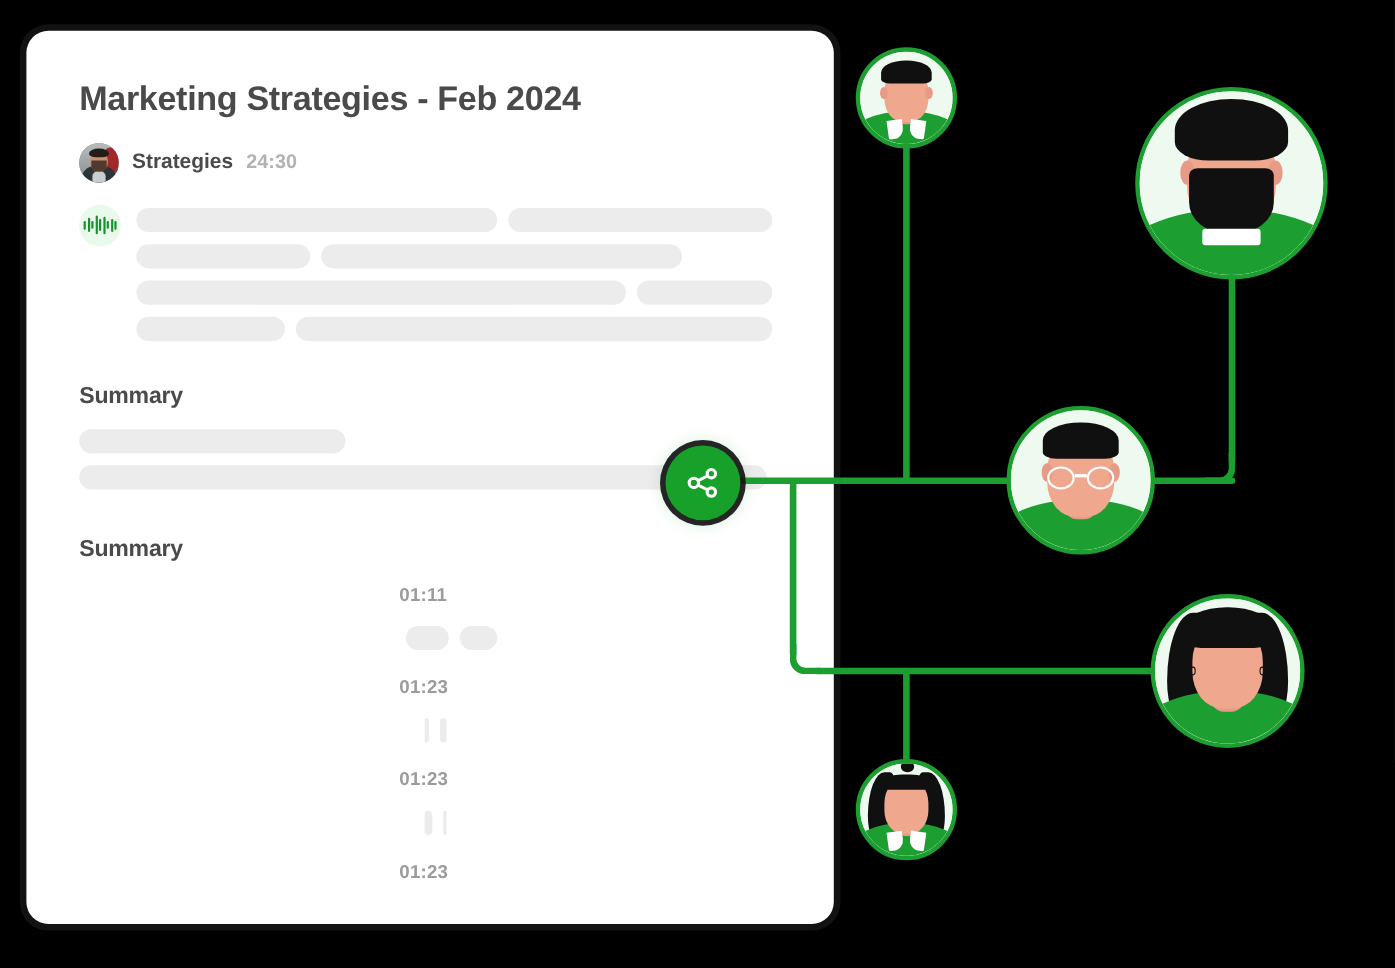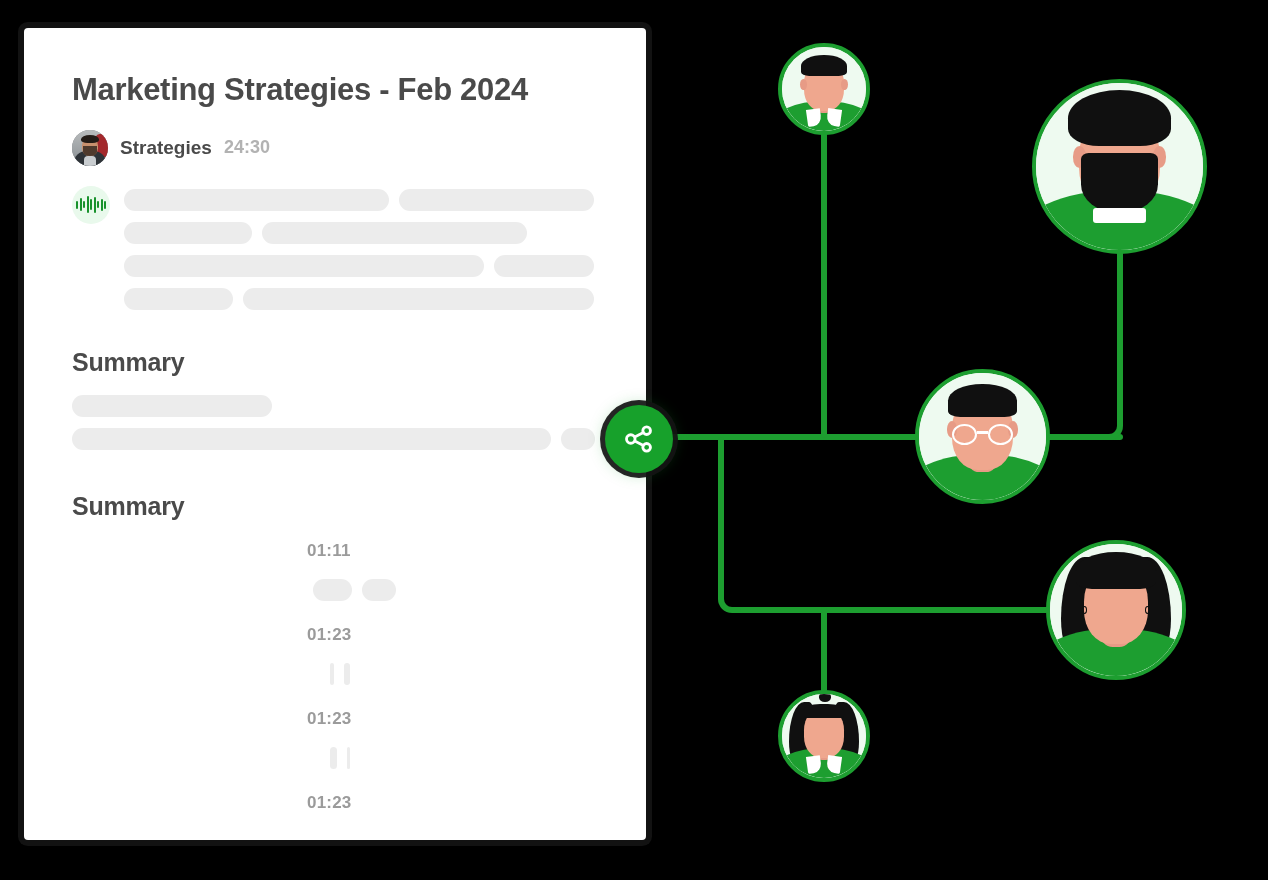--- a/index.html
+++ b/index.html
@@ -15,9 +15,9 @@
   .card {
     position: absolute;
     left: 24px; top: 28px;
-    width: 622px; height: 812px;
+    width: 734px; height: 812px;
     background: #fff;
-    border-radius: 4px;
+    border-radius: 20px;
     box-shadow: 0 0 0 6px rgba(20,20,20,0.92),
                 0 10px 34px rgba(0,0,0,0.65);
   }

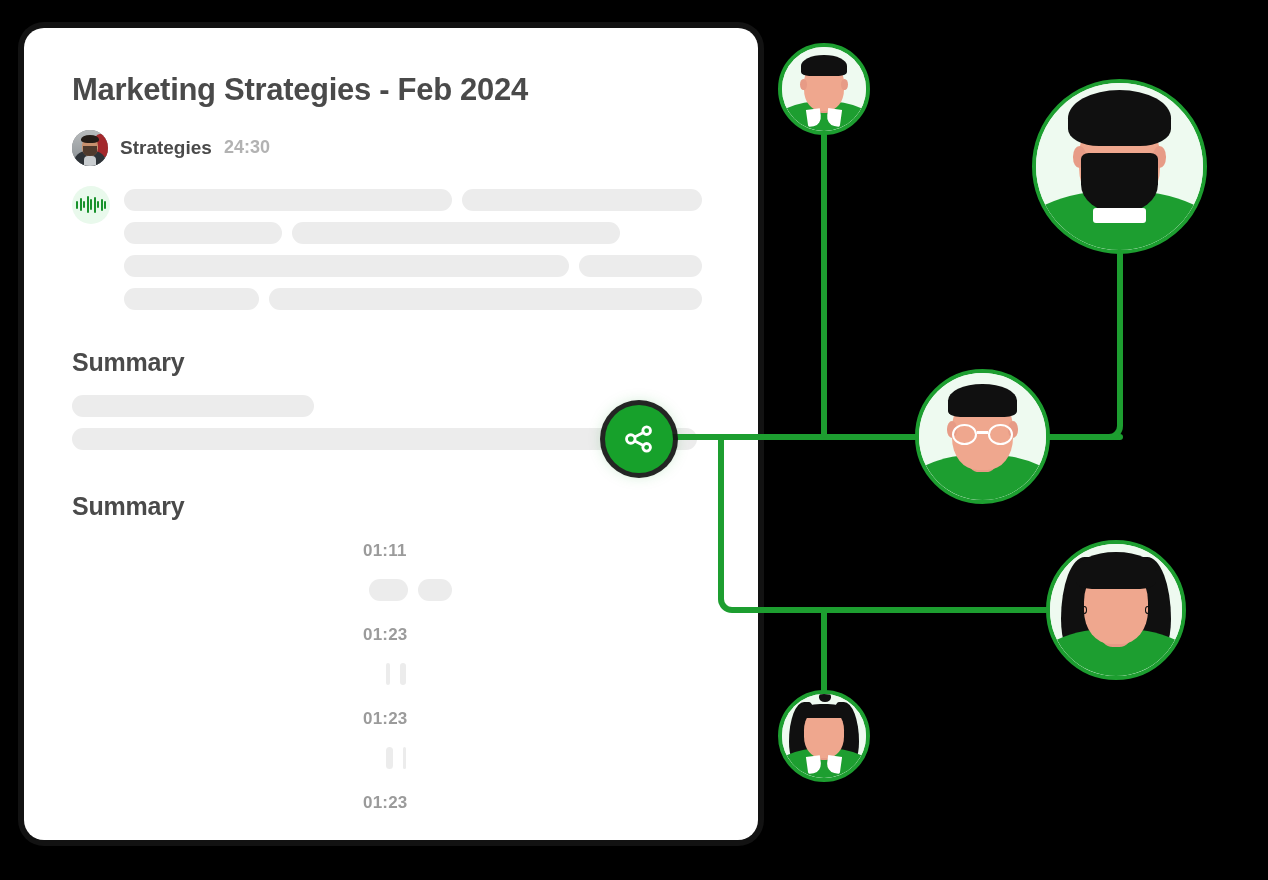--- a/index.html
+++ b/index.html
@@ -64,7 +64,7 @@
 
   
   .section-title {
-    font-size: 25px; font-weight: 700; color: #4a4a4a;
+    font-size: 21px; font-weight: 700; color: #4a4a4a;
     letter-spacing: -0.2px;
   }
   .sum-lines { display:flex; flex-direction:column; gap:11px; margin-top:18px; }

